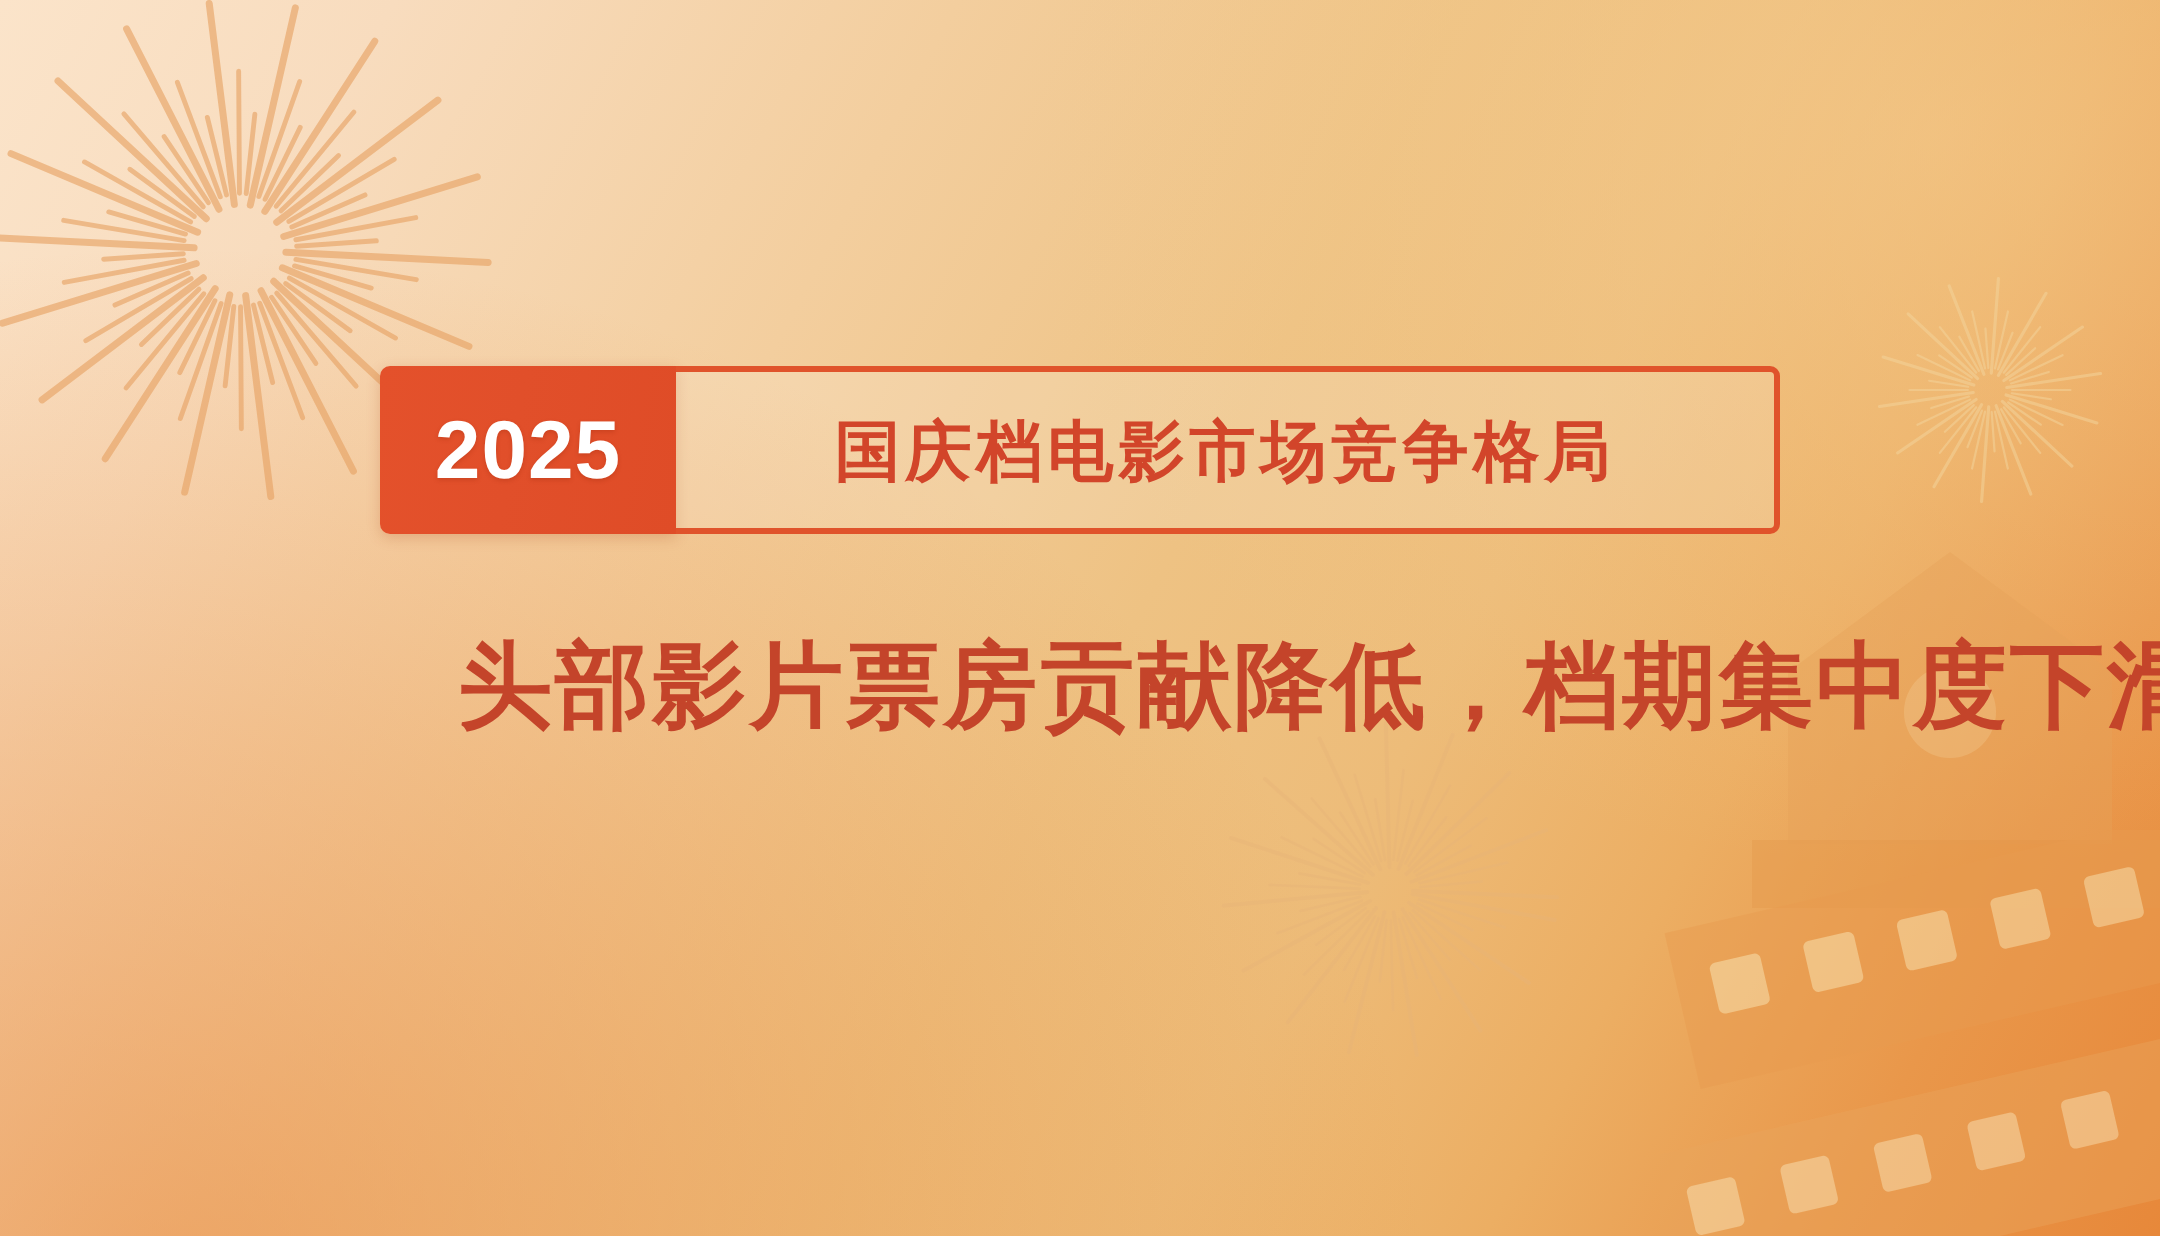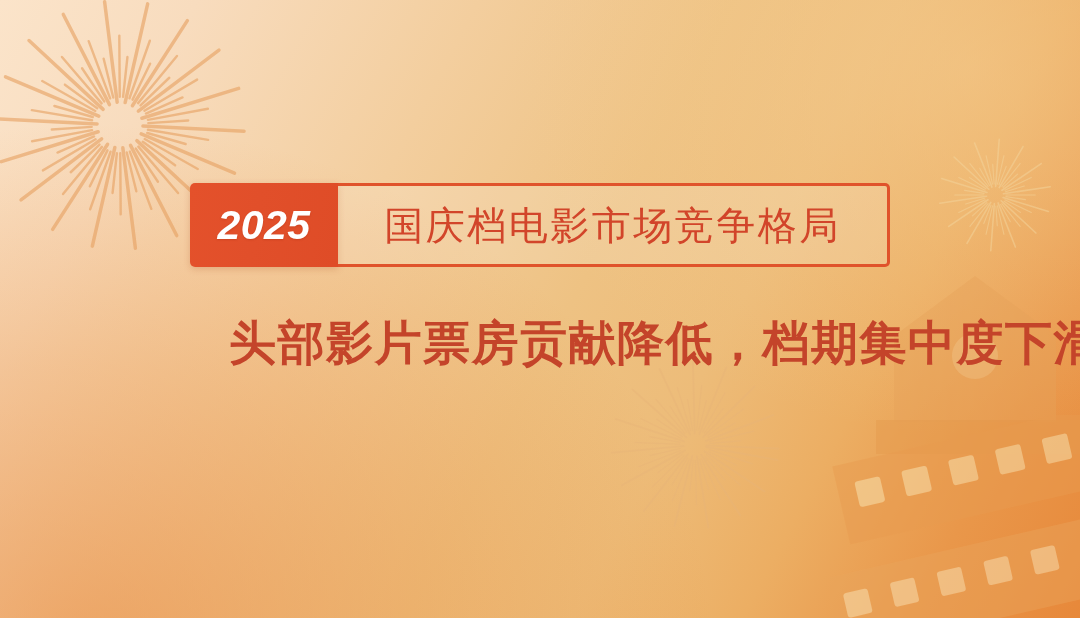--- a/index.html
+++ b/index.html
@@ -75,7 +75,6 @@
     letter-spacing:.5px;
     line-height:1;
     text-shadow:0 1px 2px rgba(150,40,10,.28);
-    font-style:italic;
   }
   #badge-headline-box{
     flex:1 1 auto;

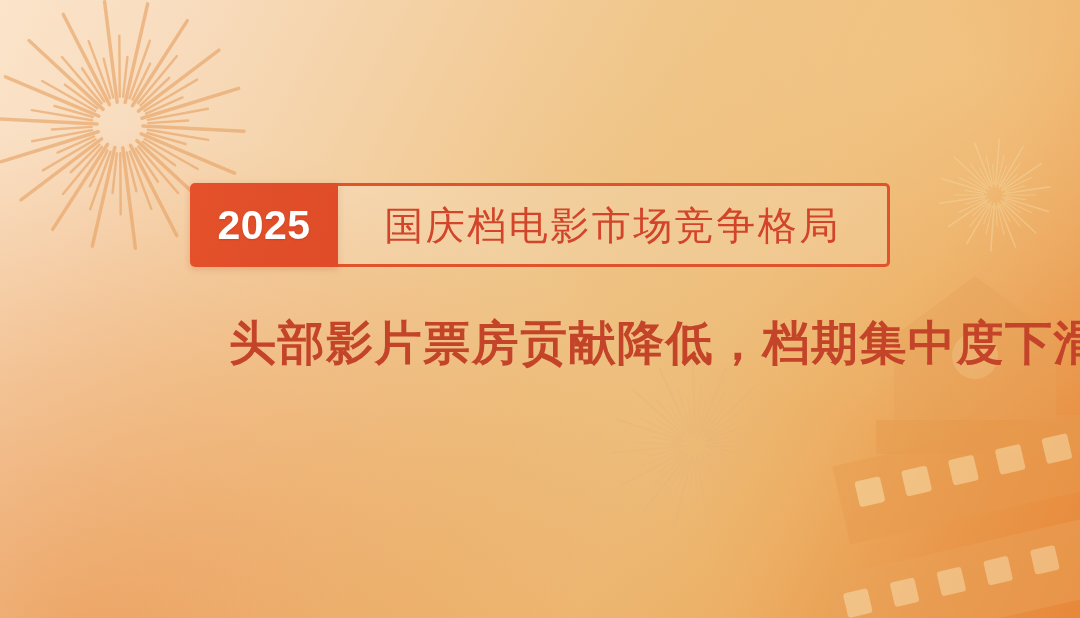--- a/index.html
+++ b/index.html
@@ -86,8 +86,8 @@
   }
   #badge-headline{
     color:#D2452A;
-    font-size:39px;
-    font-weight:400;
+    font-size:33px;
+    font-weight:700;
     letter-spacing:2.5px;
     line-height:1;
     white-space:nowrap;

